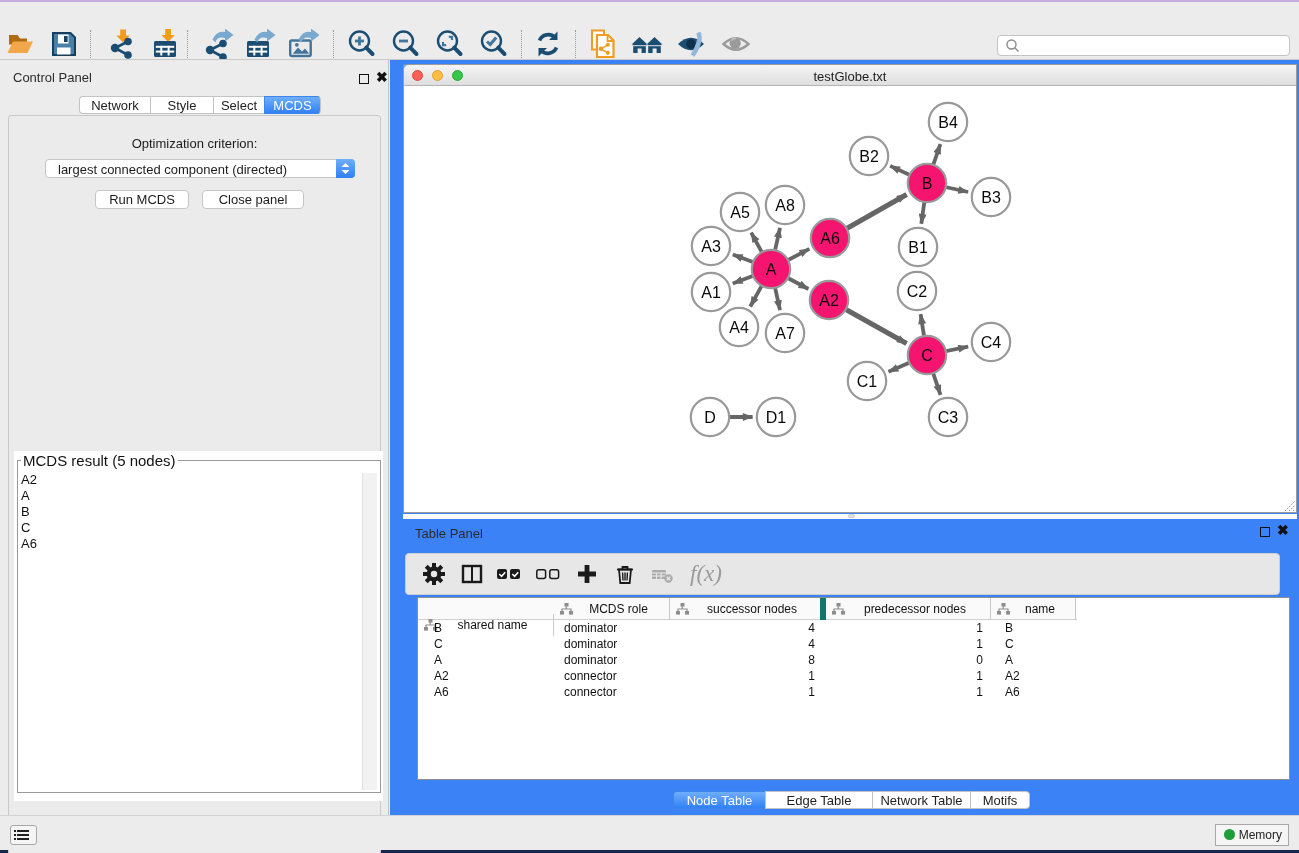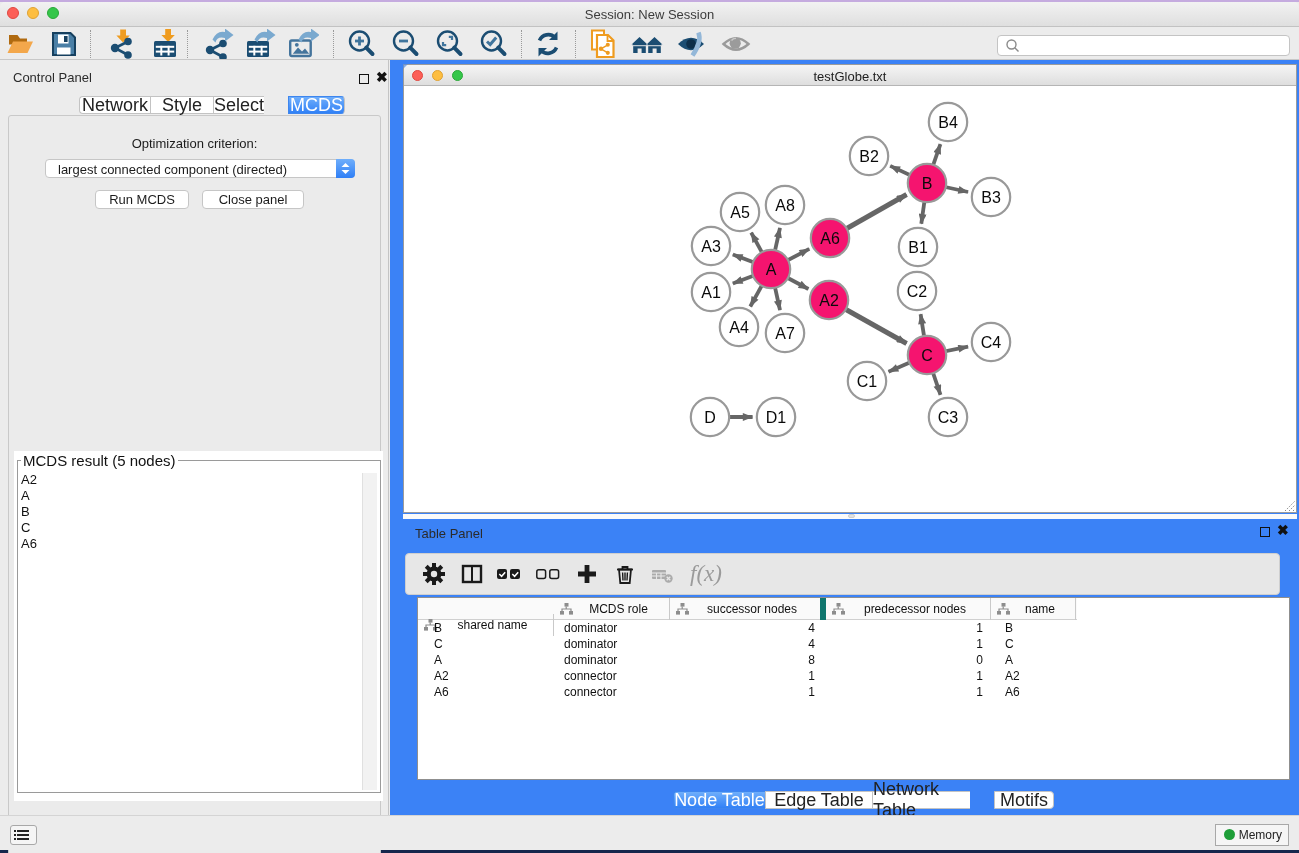--- a/index.html
+++ b/index.html
@@ -23,12 +23,6 @@
 
 <div class="abs" id="appwin" style="left:0;top:2px;width:1299px;height:846px;background:#ececec;border-radius:5px 5px 0 0;">
 
-  <div class="abs" style="left:0;top:0;width:1299px;height:25px;background:linear-gradient(#f2f2f2,#dfdfdf);border-bottom:1px solid #c2c2c2;border-radius:5px 5px 0 0;">
-    <div class="abs tl" style="left:7px;top:5px;background:#fc5f57;border:1px solid #e04841;"></div>
-    <div class="abs tl" style="left:27px;top:5px;background:#fdbe41;border:1px solid #e0a233;"></div>
-    <div class="abs tl" style="left:47px;top:5px;background:#35c64a;border:1px solid #2aa838;"></div>
-    <div class="abs" style="left:0;width:100%;top:5px;text-align:center;font-size:13px;color:#3c3c3c;">Session: New Session</div>
-  </div>
 
   <div class="abs" id="toolbar" style="left:0;top:25px;width:1299px;height:33px;background:#ececec;border-bottom:1px solid #c8c8c8;">
       <div class="abs" style="left:5px;top:2px;width:30px;height:30px;"><svg width="30" height="30" viewBox="0 0 30 30">

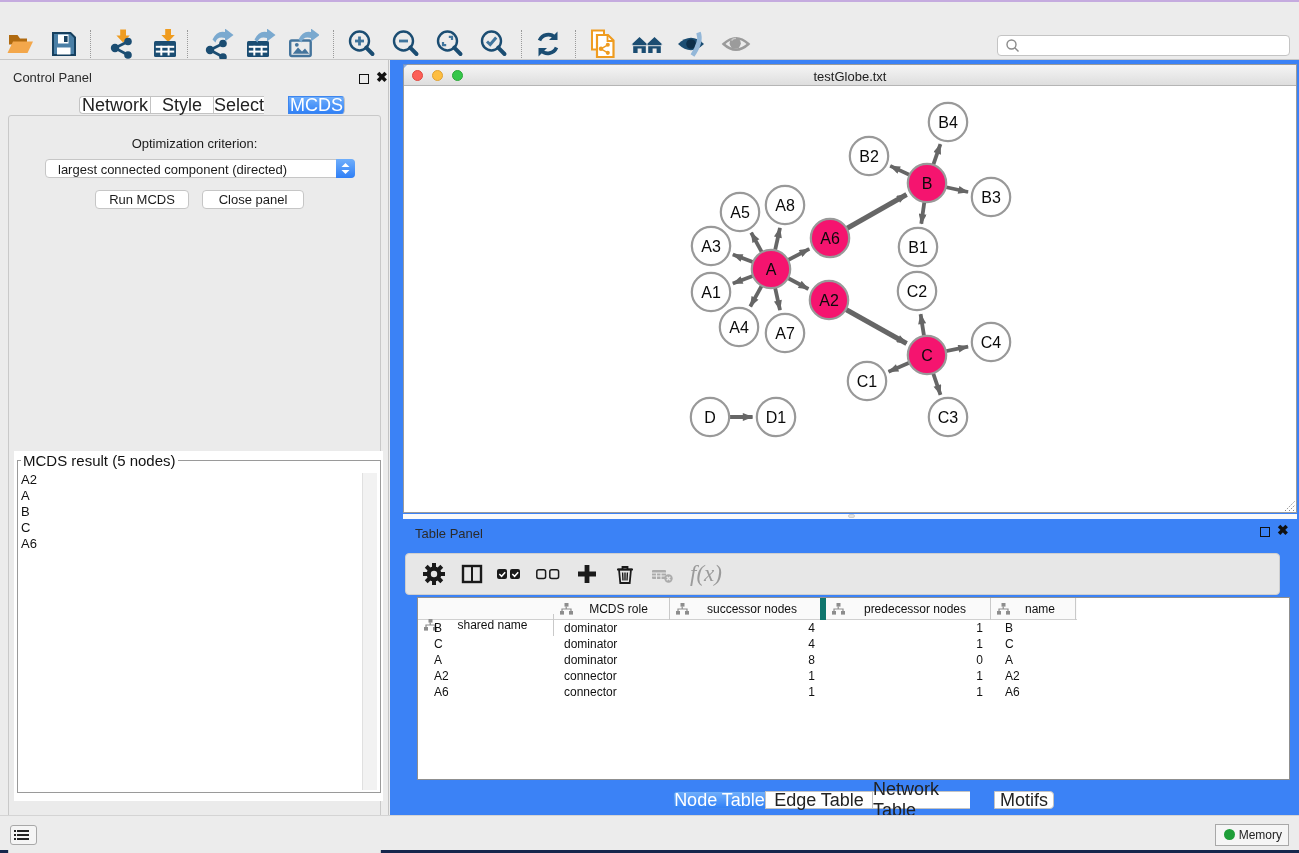--- a/index.html
+++ b/index.html
@@ -9,7 +9,7 @@
   .tl { width:12px; height:12px; border-radius:50%; }
   .panel-title { font-size:13px; color:#2b2b2b; }
   .seg { display:flex; position:absolute; }
-  .seg .t { font-size:18px; color:#222; background:#fff; border:1px solid #c3c3c3; border-right:none;
+  .seg .t { font-size:13px; color:#222; background:#fff; border:1px solid #c3c3c3; border-right:none;
             display:flex; align-items:center; justify-content:center; }
   .seg .t:first-child { border-radius:4px 0 0 4px; }
   .seg .t:last-child { border-radius:0 4px 4px 0; border-right:1px solid #c3c3c3;margin-left:24px; }

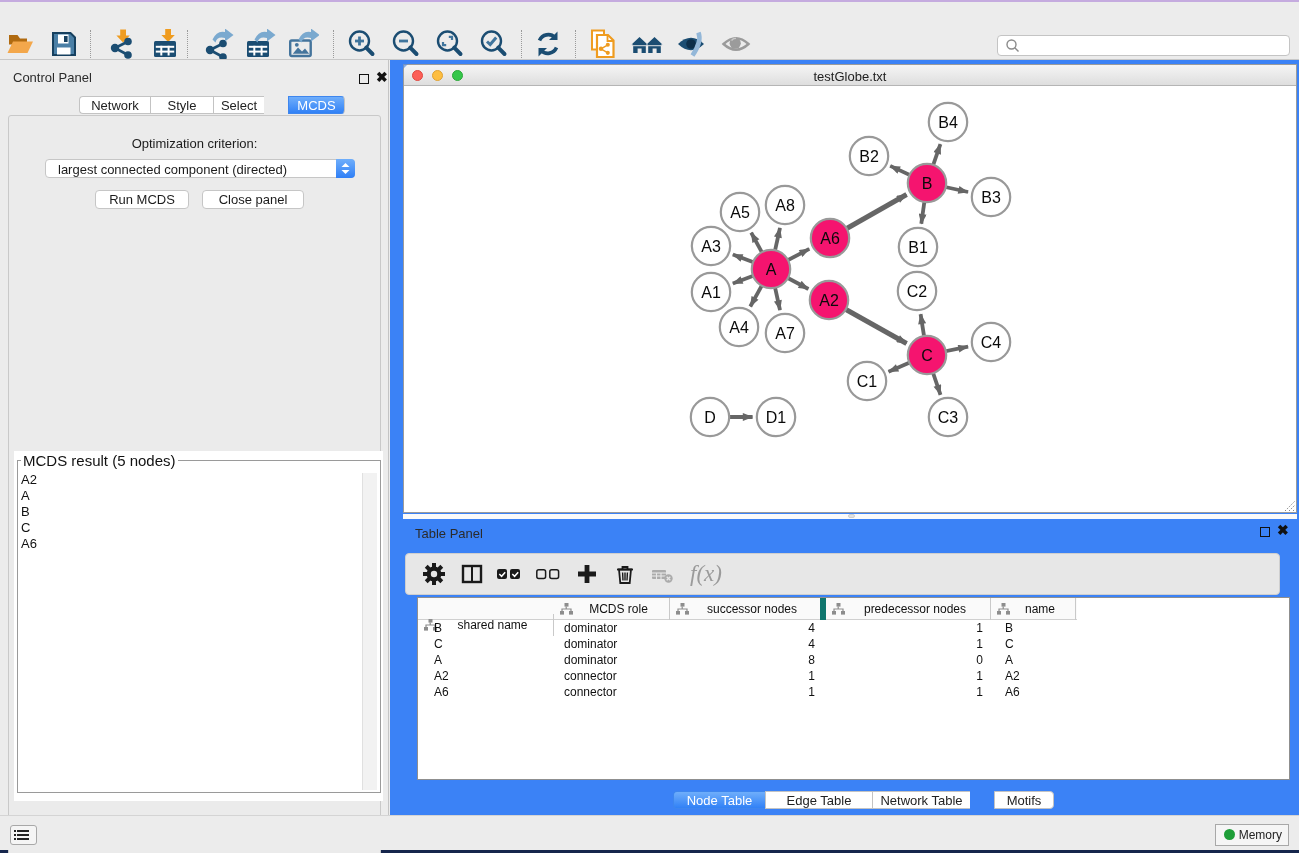--- a/index.html
+++ b/index.html
@@ -12,7 +12,7 @@
   .seg .t { font-size:13px; color:#222; background:#fff; border:1px solid #c3c3c3; border-right:none;
             display:flex; align-items:center; justify-content:center; }
   .seg .t:first-child { border-radius:4px 0 0 4px; }
-  .seg .t:last-child { border-radius:0 4px 4px 0; border-right:1px solid #c3c3c3;margin-left:24px; }
+  .seg .t:last-child { border-radius:0 4px 4px 0; border-right:1px solid #c3c3c3; }
   .seg .sel { background:linear-gradient(#6faefb,#3181f6); color:#fff; border-color:#3e86ee; }
 </style>
 </head>

